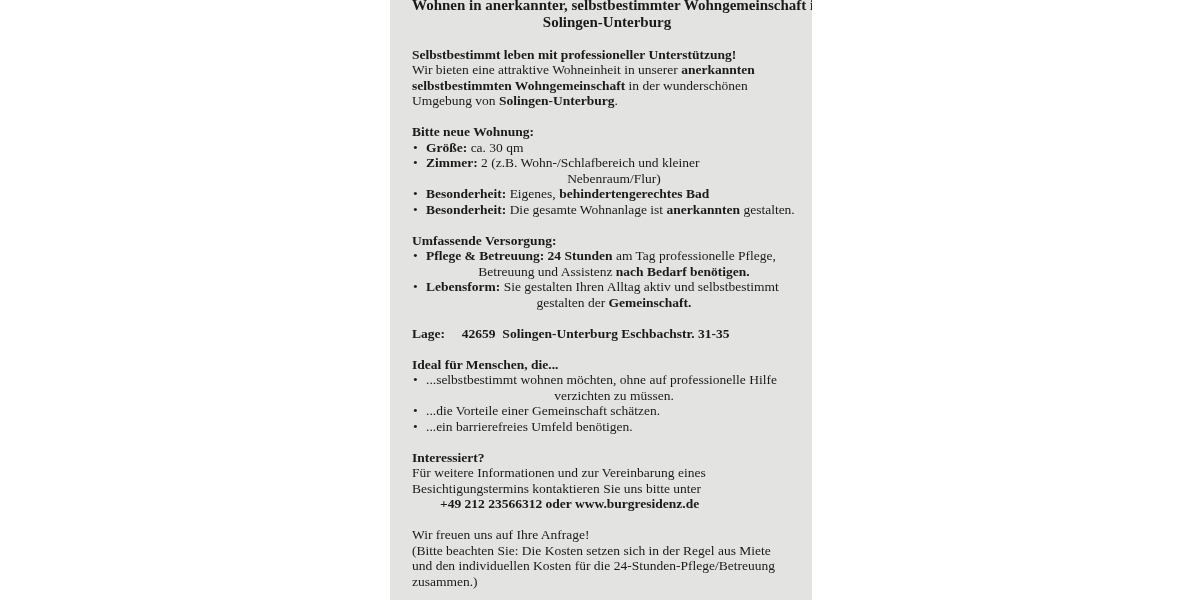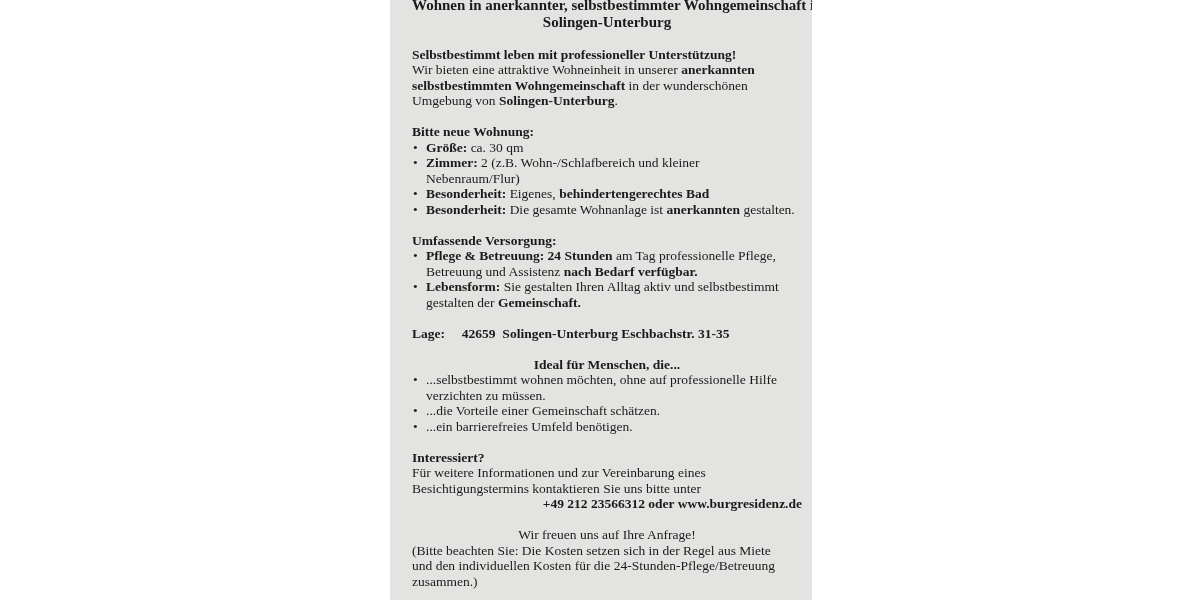--- a/index.html
+++ b/index.html
@@ -53,6 +53,7 @@
   }
   .line.cont {
     padding-left: 14px;
+    text-align: center;
   }
   .line.center {
     text-align: center;

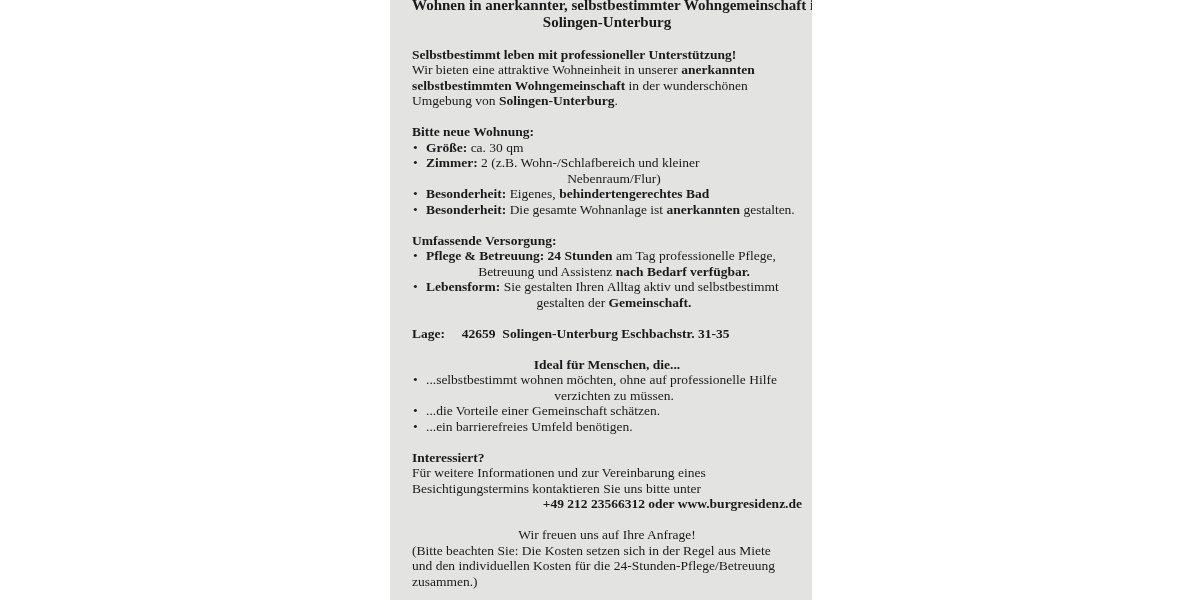--- a/index.html
+++ b/index.html
@@ -92,7 +92,7 @@
       <div class="line spacer"></div>
       <div class="line text"><span class="b">Umfassende Versorgung:</span></div>
       <div class="line bullet"><span class="marker">•</span><span class="b">Pflege &amp; Betreuung: 24 Stunden</span><span> am Tag professionelle Pflege,</span></div>
-      <div class="line cont"><span>Betreuung und Assistenz </span><span class="b">nach Bedarf verfügbar.</span></div>
+      <div class="line cont"><span>Betreuung und Assistenz </span><span class="b">nach Bedarf benötigen.</span></div>
       <div class="line bullet"><span class="marker">•</span><span class="b">Lebensform:</span><span> Sie gestalten Ihren Alltag aktiv und selbstbestimmt</span></div>
       <div class="line cont"><span>gestalten der </span><span class="b">Gemeinschaft.</span></div>
       <div class="line spacer"></div>

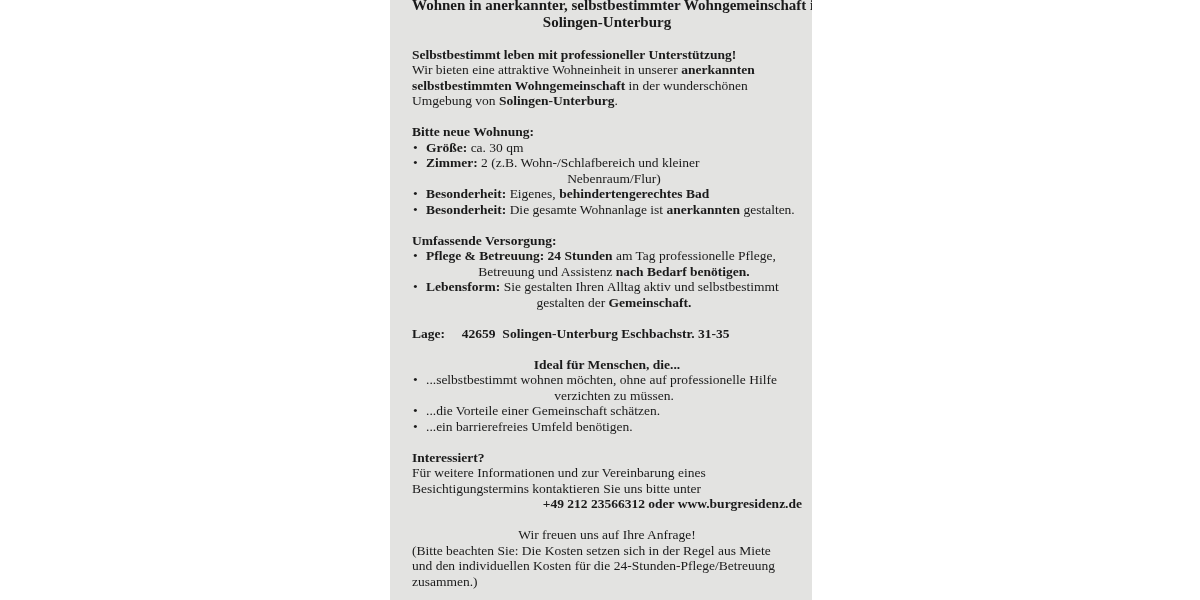--- a/index.html
+++ b/index.html
@@ -56,7 +56,7 @@
     text-align: center;
   }
   .line.center {
-    text-align: center;
+    text-align: left;
   }
   .line.contact {
     padding-left: 28px;

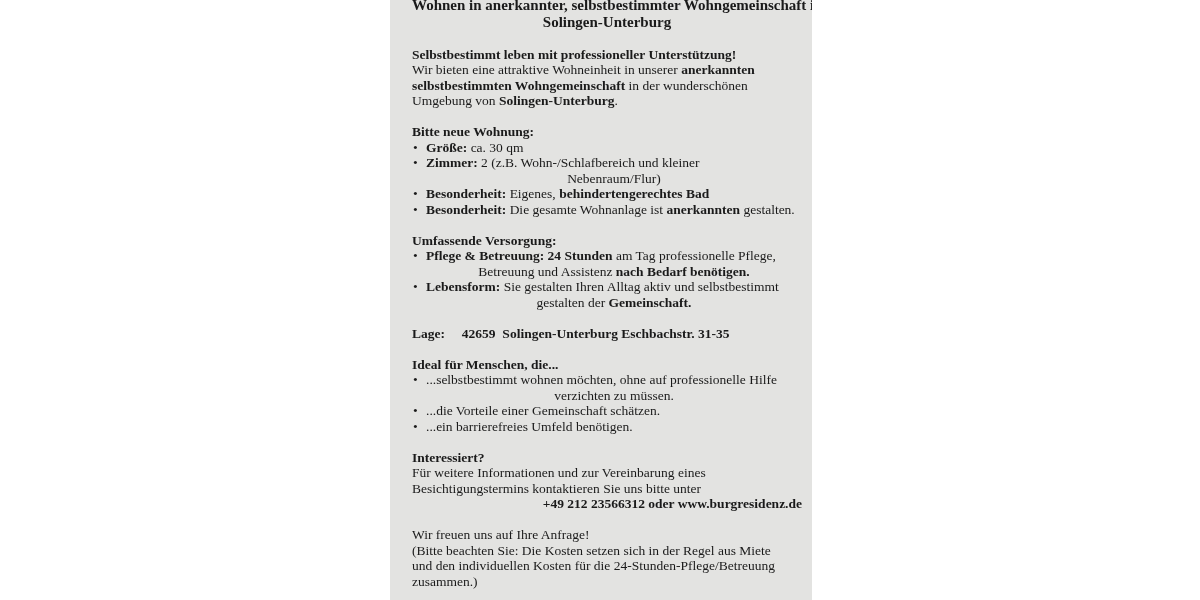--- a/index.html
+++ b/index.html
@@ -60,7 +60,6 @@
   }
   .line.contact {
     padding-left: 28px;
-    text-align: right;
   }
   .marker {
     position: absolute;

